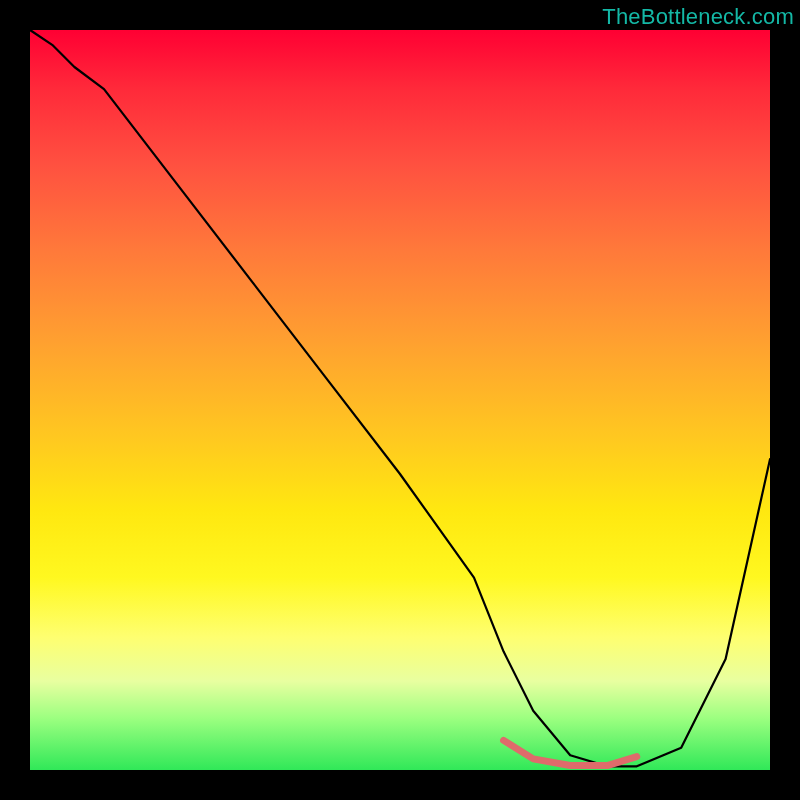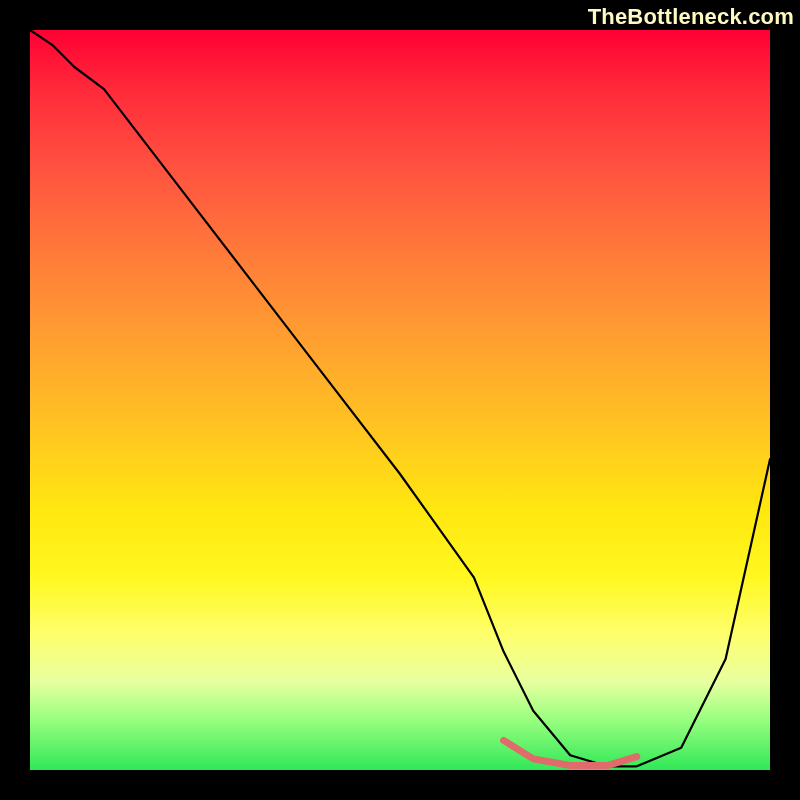--- a/index.html
+++ b/index.html
@@ -42,9 +42,9 @@
     position: absolute;
     top: 4px;
     right: 6px;
-    color: #fef9c3;
+    color: #14b8a6;
     font-size: 22px;
-    font-weight: 700;
+    font-weight: 400;
     letter-spacing: 0.2px;
     z-index: 5;
     user-select: none;

